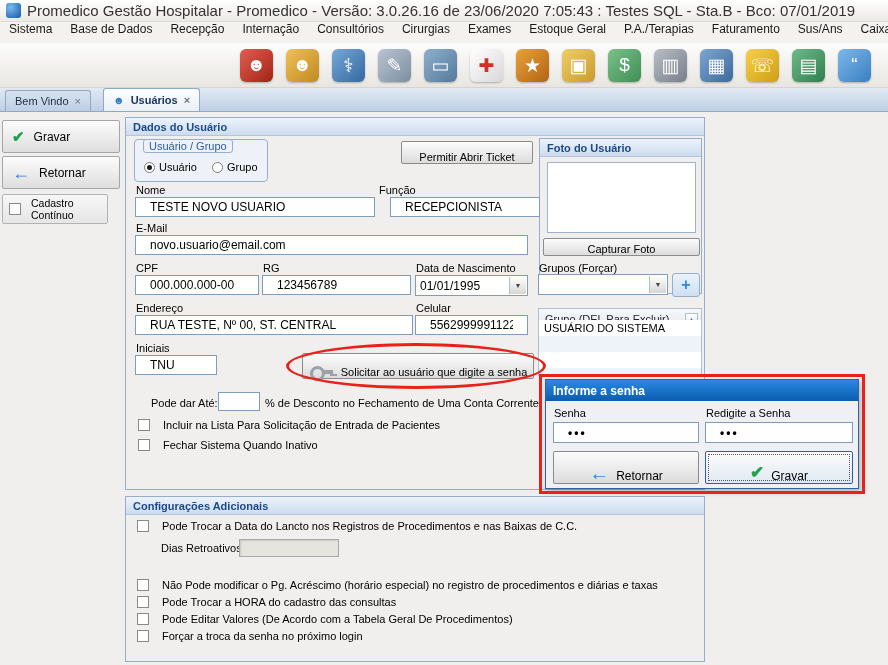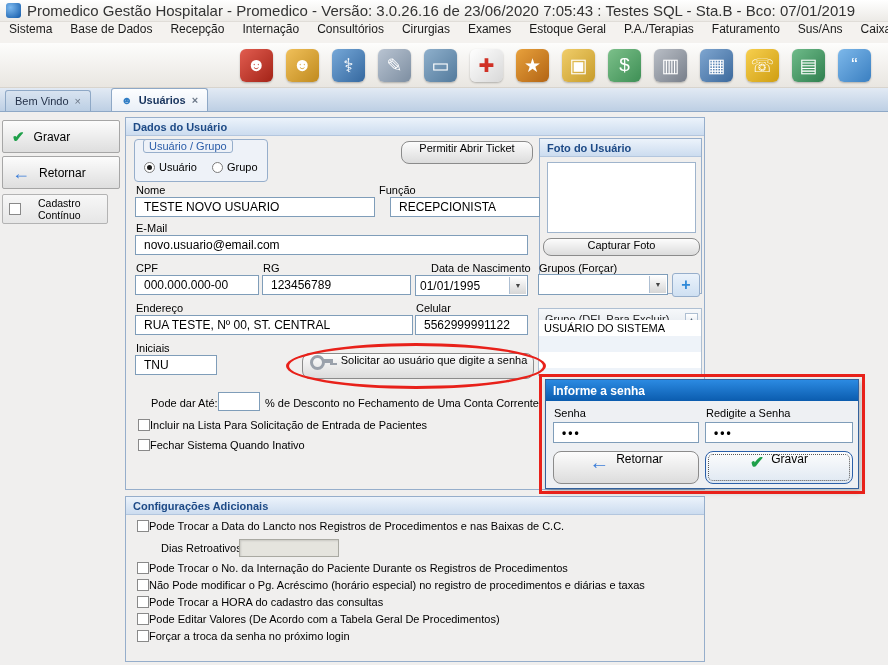--- a/index.html
+++ b/index.html
@@ -15,7 +15,7 @@
   .tbicon{width:33px;height:33px;border-radius:6px;display:flex;align-items:center;justify-content:center;font-size:19px;color:#fff;flex:0 0 auto;box-shadow:0 1px 2px rgba(0,0,0,.25)}
 
   
-  .tabbar{position:absolute;left:0;top:88px;width:888px;height:24px;background:linear-gradient(#e2eaf4,#bdcfe4);border-bottom:1px solid #8ea8c6;display:flex;align-items:flex-end;padding-left:5px;gap:20px}
+  .tabbar{position:absolute;left:0;top:88px;width:888px;height:24px;background:linear-gradient(#e2eaf4,#bdcfe4);border-bottom:1px solid #8ea8c6;display:flex;align-items:flex-end;padding-left:5px;gap:12px}
   .tab{height:21px;display:flex;align-items:center;gap:6px;padding:0 9px;border:1px solid #8ea8c6;border-bottom:none;border-radius:3px 3px 0 0;background:linear-gradient(#d8e3f0,#bccfe4);font-size:11px;color:#24324a}
   .tab.active{background:linear-gradient(#fdfeff,#e9eff7);height:23px;font-weight:bold;color:#17335c}
   .tab .x{color:#6b7787;font-size:11px;cursor:pointer}

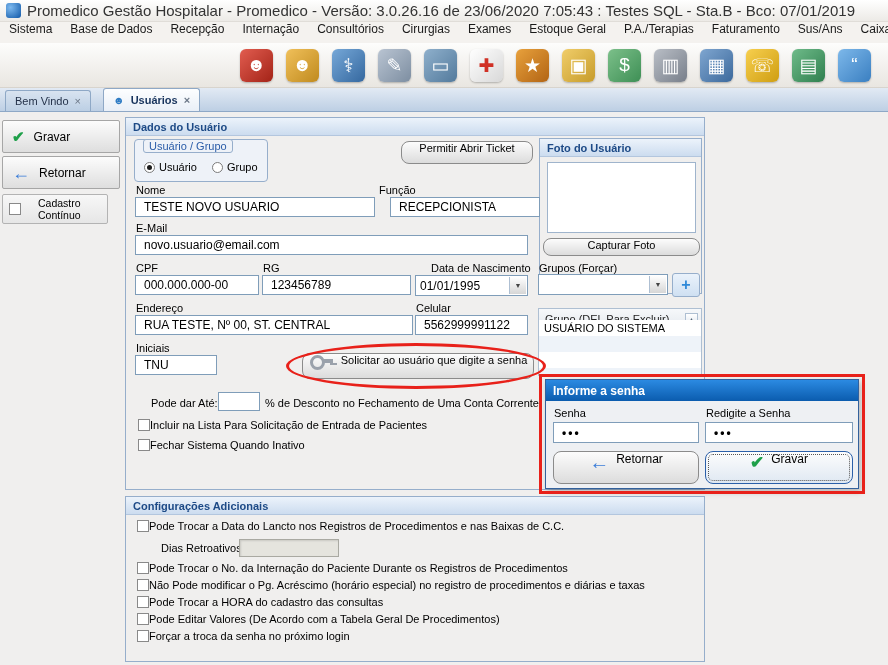--- a/index.html
+++ b/index.html
@@ -27,7 +27,7 @@
   .inp.dis{background:#e5e4de;border-color:#a9a9a2;box-shadow:inset 1px 1px 2px rgba(0,0,0,.12)}
   .combo{position:absolute;height:21px;border:1px solid #7f9db9;background:#fff;font-size:12px;display:flex;align-items:center;padding:0 20px 0 4px}
   .combo .dd{position:absolute;right:1px;top:1px;bottom:1px;width:17px;background:linear-gradient(#fefefe,#d6d6d6);border-left:1px solid #aebfd2;display:flex;align-items:center;justify-content:center;font-size:7px;color:#444}
-  .btn{position:absolute;border:1px solid #8b8b8b;border-radius:8px;background:linear-gradient(#fcfcfc,#dcdcdc);display:flex;align-items:flex-start;justify-content:center;gap:7px;font-size:11px;cursor:pointer}
+  .btn{position:absolute;border:1px solid #8b8b8b;border-radius:2px;background:linear-gradient(#fcfcfc,#dcdcdc);display:flex;align-items:flex-end;justify-content:center;gap:7px;font-size:11px;cursor:pointer}
   .cb{position:absolute;display:flex;align-items:flex-end;gap:0;white-space:nowrap}
   .cb .box{width:12px;height:12px;border:1px solid #898989;background:#fff;flex:0 0 auto}
   .radio{display:flex;align-items:center;gap:4px;position:absolute}

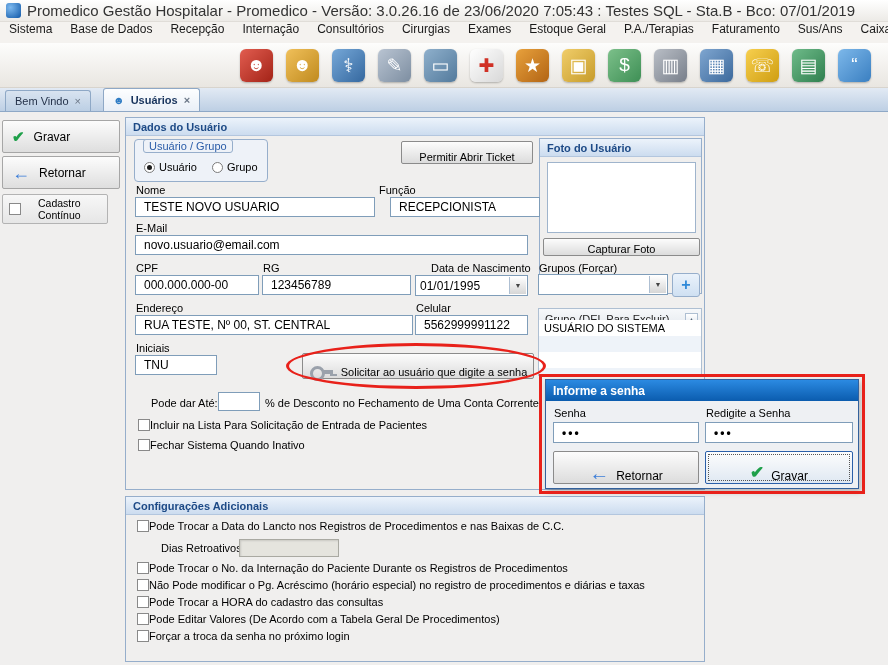--- a/index.html
+++ b/index.html
@@ -40,7 +40,7 @@
 
   
   .side-btn{position:absolute;left:2px;width:118px;height:33px;border:1px solid #a6a6a6;border-radius:2px;background:linear-gradient(#fcfcfc,#dedede);display:flex;align-items:center;gap:9px;padding-left:9px;font-size:12px;cursor:pointer}
-  .chk-panel{position:absolute;left:2px;width:106px;height:30px;border:1px solid #b3b3b3;border-radius:2px;background:linear-gradient(#f7f7f7,#e6e6e6);display:flex;align-items:center;gap:17px;padding-left:6px;font-size:10.5px}
+  .chk-panel{position:absolute;left:2px;width:106px;height:30px;border:1px solid #b3b3b3;border-radius:2px;background:linear-gradient(#f7f7f7,#e6e6e6);display:flex;align-items:center;gap:10px;padding-left:6px;font-size:10.5px}
 
   .check-ic{color:#1fa04a;font-size:15px;font-weight:bold}
   .arr-ic{color:#3b7dd8;font-size:18px;font-weight:bold;line-height:1}

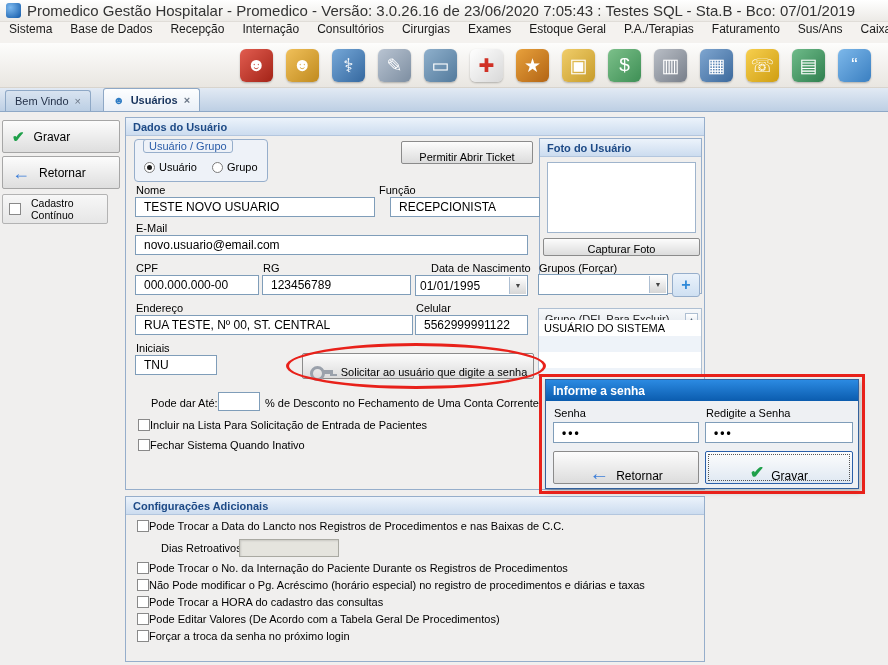--- a/index.html
+++ b/index.html
@@ -23,7 +23,7 @@
 
   
   .lbl{position:absolute;font-size:11px;white-space:nowrap}
-  .inp{position:absolute;height:20px;border:1px solid #7f9db9;background:#fff;font-family:"Liberation Sans",sans-serif;font-size:12px;padding:0 8px;color:#000}
+  .inp{position:absolute;height:20px;border:1px solid #7f9db9;background:#fff;font-family:"Liberation Sans",sans-serif;font-size:12px;padding:0 14px;color:#000}
   .inp.dis{background:#e5e4de;border-color:#a9a9a2;box-shadow:inset 1px 1px 2px rgba(0,0,0,.12)}
   .combo{position:absolute;height:21px;border:1px solid #7f9db9;background:#fff;font-size:12px;display:flex;align-items:center;padding:0 20px 0 4px}
   .combo .dd{position:absolute;right:1px;top:1px;bottom:1px;width:17px;background:linear-gradient(#fefefe,#d6d6d6);border-left:1px solid #aebfd2;display:flex;align-items:center;justify-content:center;font-size:7px;color:#444}

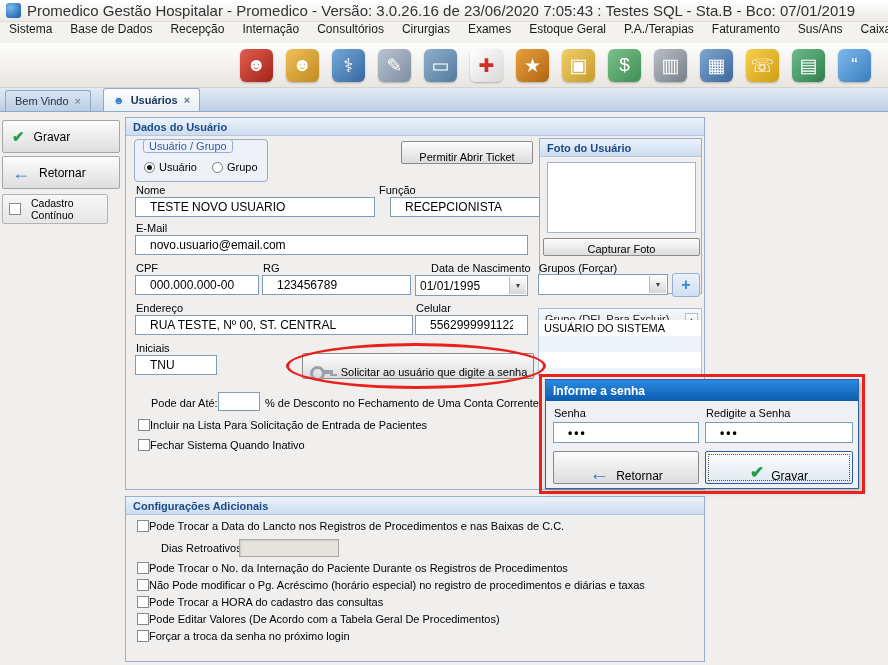--- a/index.html
+++ b/index.html
@@ -183,7 +183,7 @@
     <input class="inp" style="left: 9px; top: 157px; width: 124px;" value="000.000.000-00">
     <span class="lbl" style="left:137px;top:144px">RG</span>
     <input class="inp" style="left: 136px; top: 157px; width: 149px;" value="123456789">
-    <span class="lbl" style="left:305px;top:144px">Data de Nascimento</span>
+    <span class="lbl" style="left:290px;top:144px">Data de Nascimento</span>
     <div class="combo" style="left:289px;top:157px;width:113px">
       <span>01/01/1995</span>
       <span class="dd">▼</span>

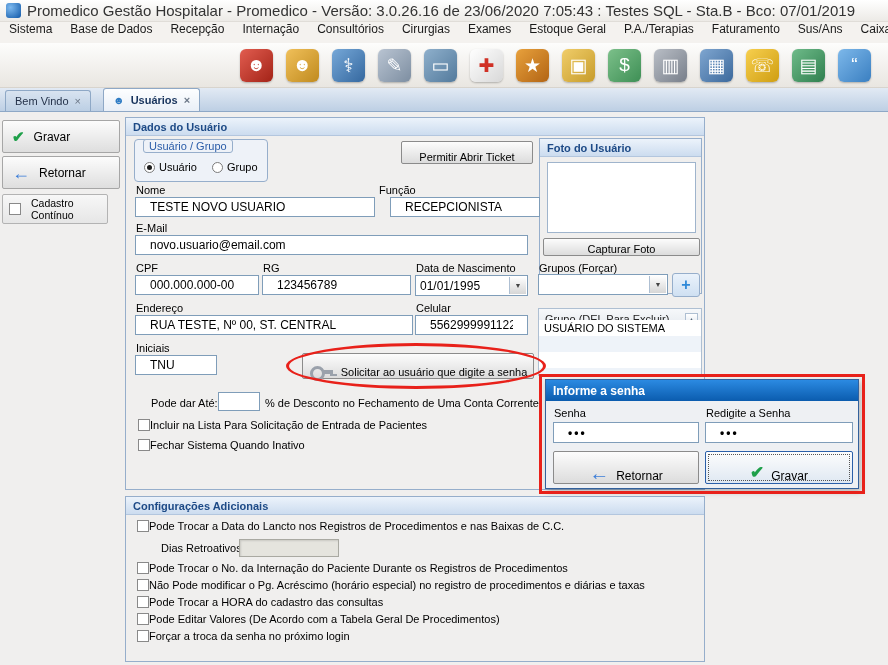--- a/index.html
+++ b/index.html
@@ -28,7 +28,7 @@
   .combo{position:absolute;height:21px;border:1px solid #7f9db9;background:#fff;font-size:12px;display:flex;align-items:center;padding:0 20px 0 4px}
   .combo .dd{position:absolute;right:1px;top:1px;bottom:1px;width:17px;background:linear-gradient(#fefefe,#d6d6d6);border-left:1px solid #aebfd2;display:flex;align-items:center;justify-content:center;font-size:7px;color:#444}
   .btn{position:absolute;border:1px solid #8b8b8b;border-radius:2px;background:linear-gradient(#fcfcfc,#dcdcdc);display:flex;align-items:flex-end;justify-content:center;gap:7px;font-size:11px;cursor:pointer}
-  .cb{position:absolute;display:flex;align-items:flex-end;gap:0;white-space:nowrap}
+  .cb{position:absolute;display:flex;align-items:flex-end;gap:13px;white-space:nowrap}
   .cb .box{width:12px;height:12px;border:1px solid #898989;background:#fff;flex:0 0 auto}
   .radio{display:flex;align-items:center;gap:4px;position:absolute}
   .radio .ring{width:11px;height:11px;border:1px solid #7b7b7b;border-radius:50%;background:#fff;position:relative}

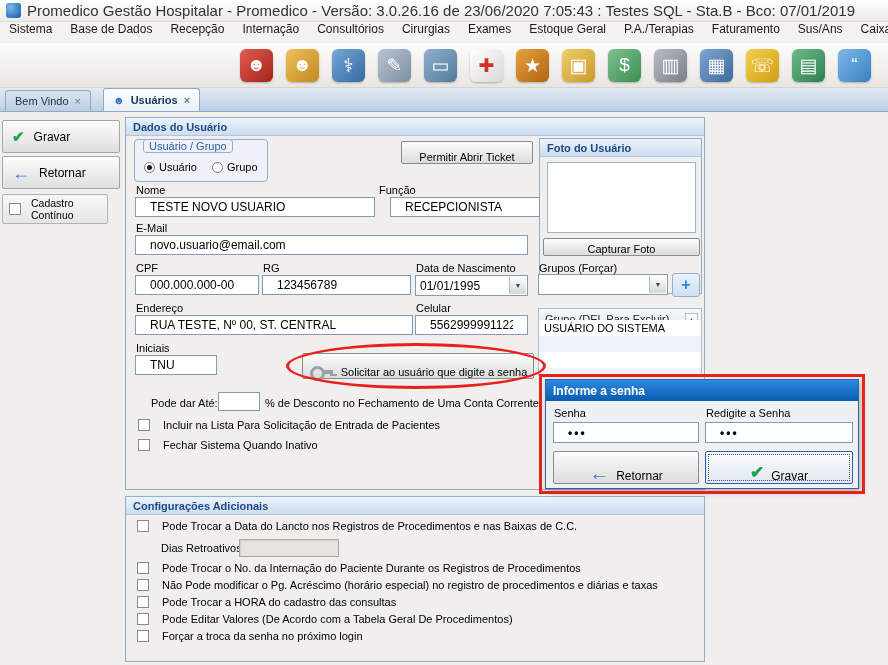--- a/index.html
+++ b/index.html
@@ -265,10 +265,6 @@
     <span class="lbl" style="left:35px;top:45px">Dias Retroativos :</span>
     <input class="inp dis" style="left: 113px; top: 42px; width: 100px; height: 18px;" disabled="" value="">
 
-    <div class="cb" style="left:11px;top:65px">
-      <span class="box"></span>
-      <span>Pode Trocar o No. da Internação do Paciente Durante os Registros de Procedimentos</span>
-    </div>
     <div class="cb" style="left:11px;top:99px">
       <span class="box"></span>
       <span>Pode Trocar a HORA do cadastro das consultas</span>

